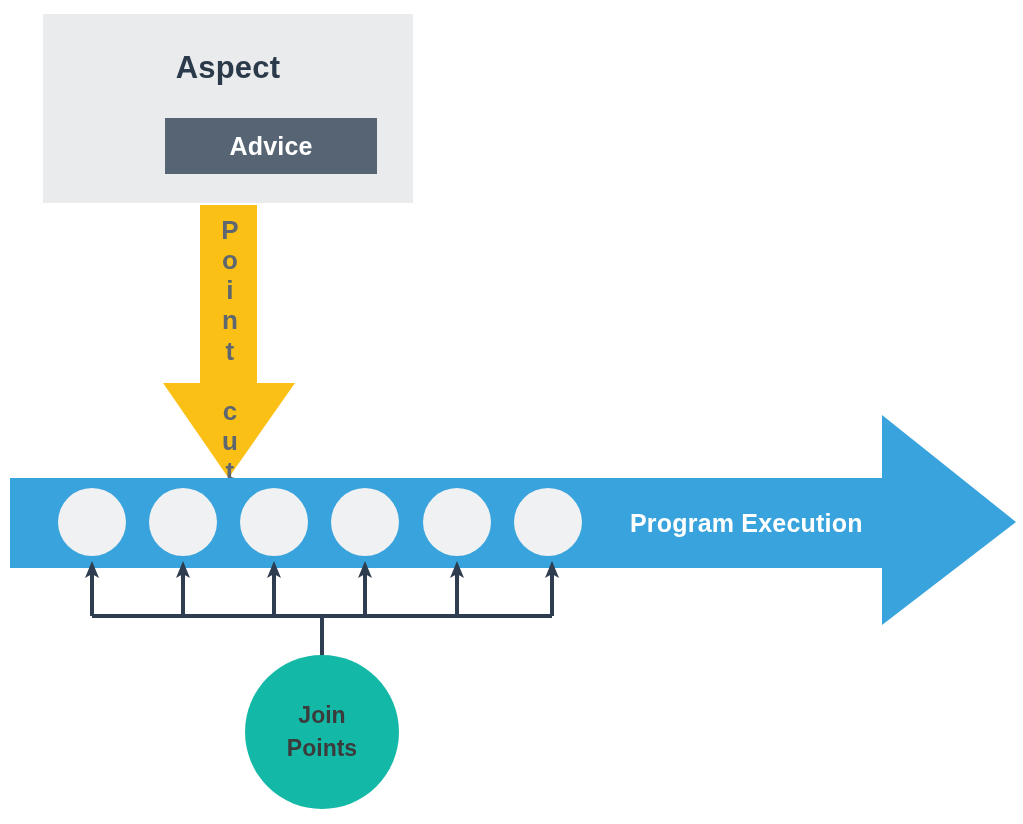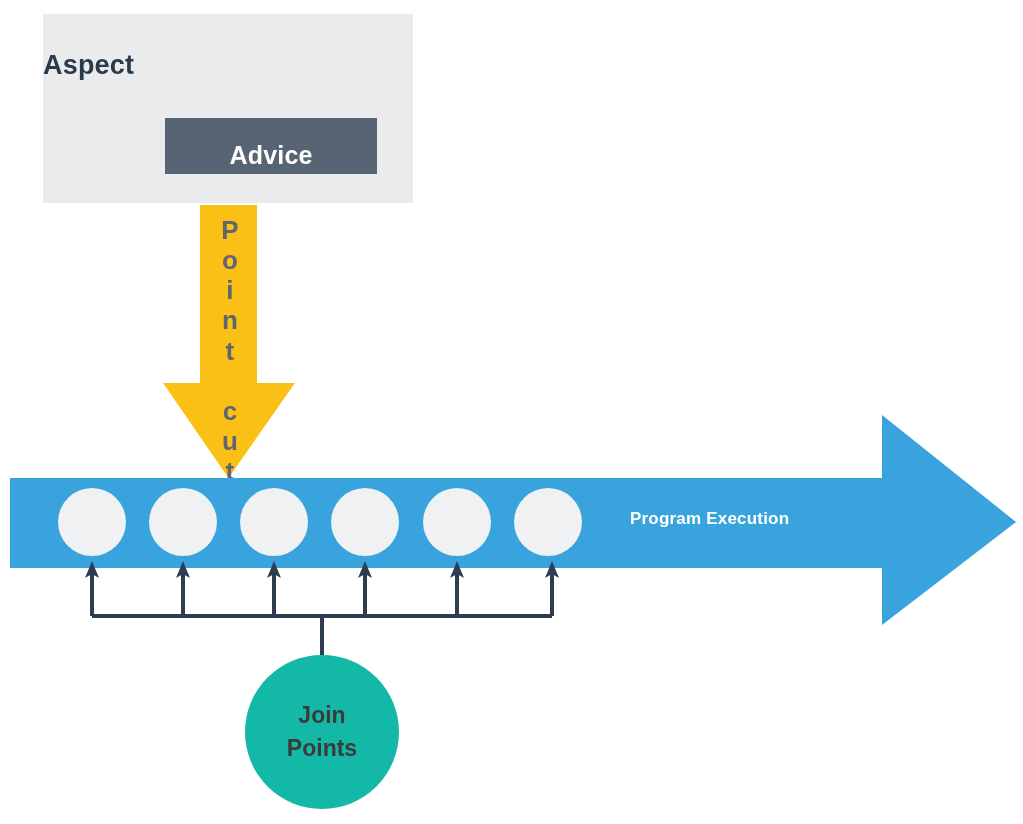--- a/index.html
+++ b/index.html
@@ -32,8 +32,8 @@
     left: 0;
     top: 36px;
     width: 370px;
-    text-align: left;
-    font-size: 27px;
+    text-align: center;
+    font-size: 31px;
     font-weight: bold;
     color: #2b3a4a;
     letter-spacing: 0.2px;

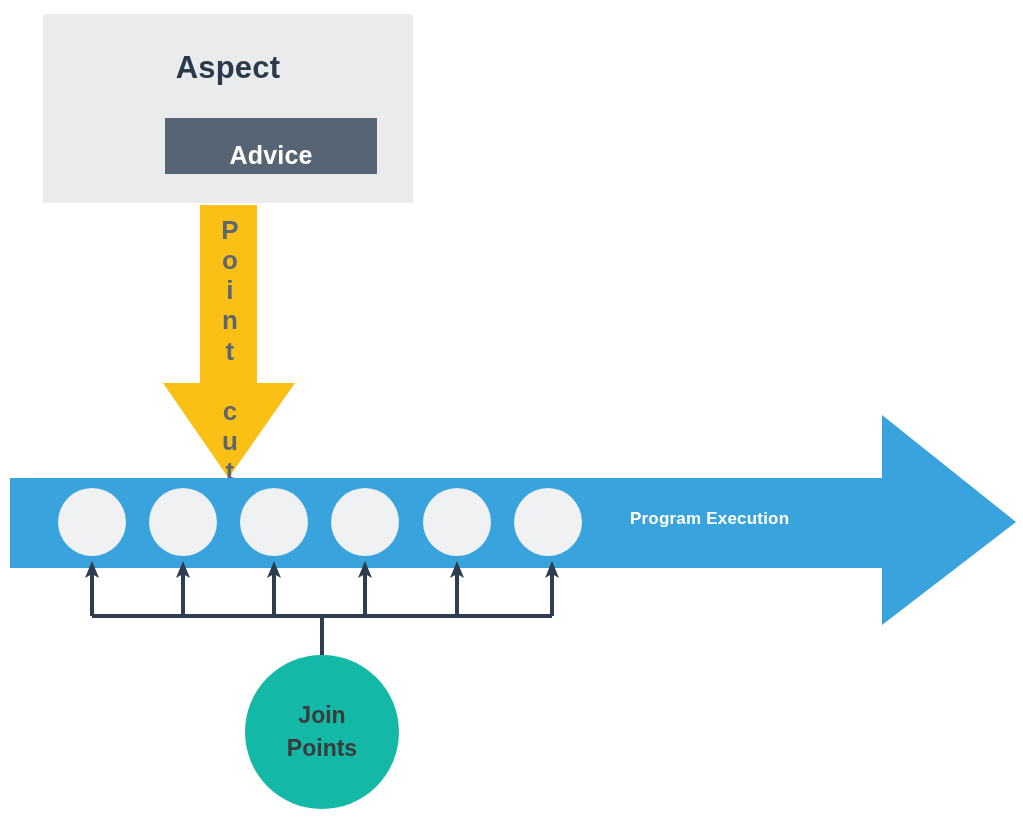--- a/index.html
+++ b/index.html
@@ -59,7 +59,6 @@
     font-weight: bold;
     color: #ffffff;
     letter-spacing: 0.2px;
-    margin-top: 9px;
   }
 
   

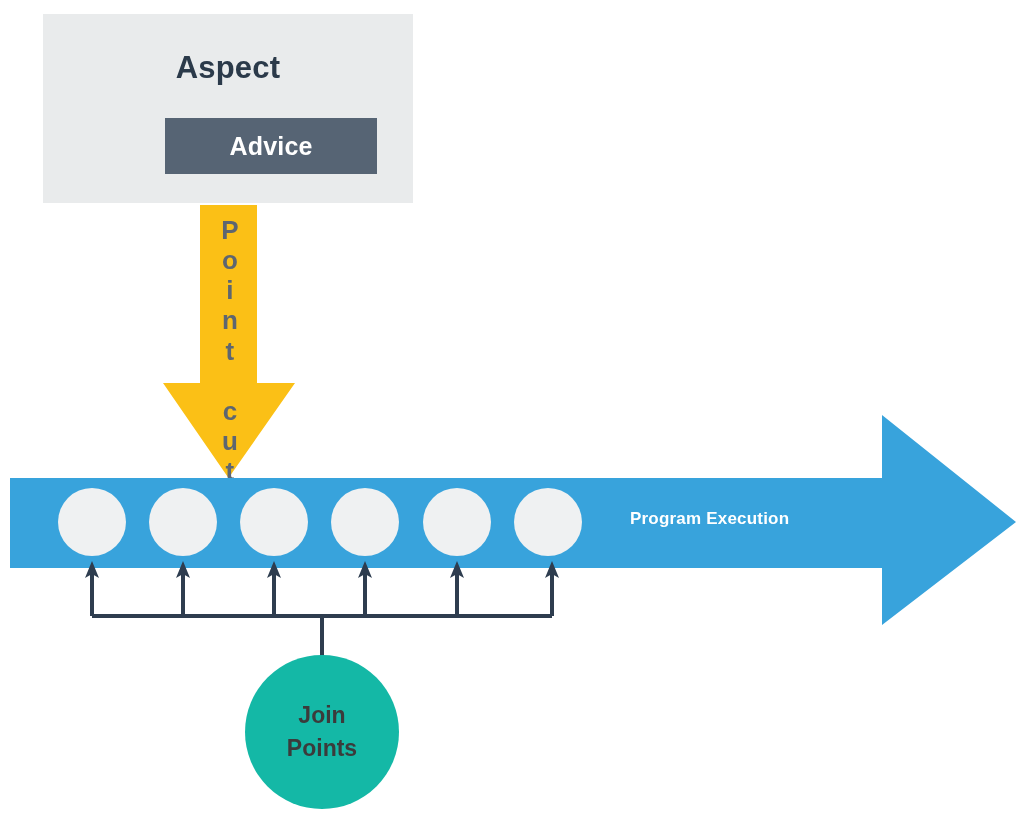--- a/index.html
+++ b/index.html
@@ -95,7 +95,7 @@
     position: absolute;
     left: 630px;
     top: 509px;
-    font-size: 17px;
+    font-size: 25px;
     font-weight: bold;
     color: #ffffff;
     letter-spacing: 0.2px;

